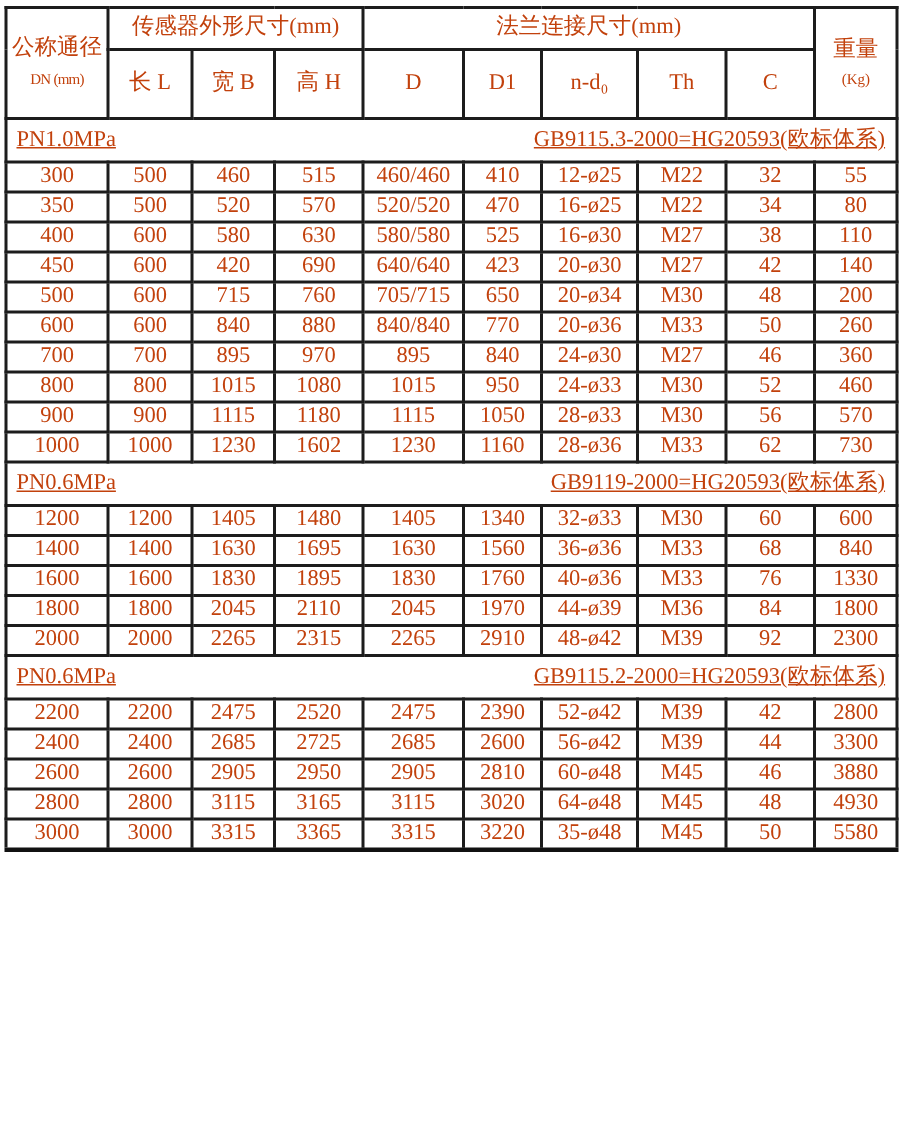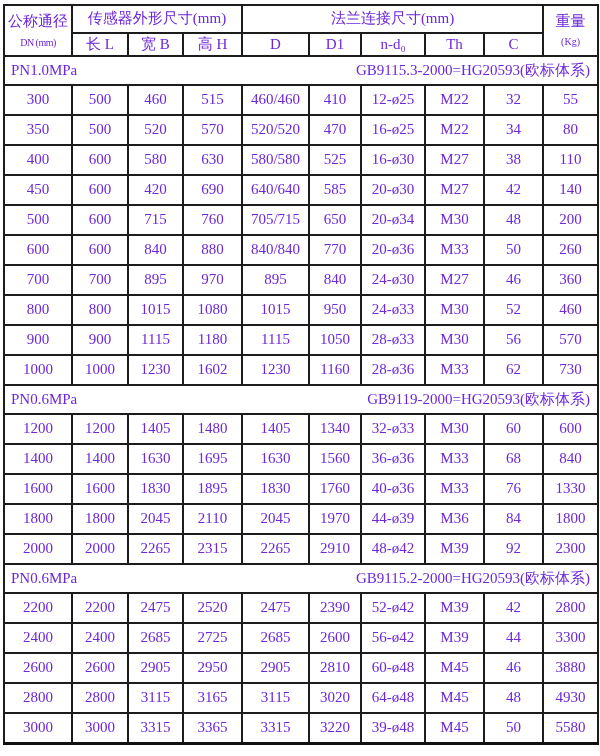--- a/index.html
+++ b/index.html
@@ -16,7 +16,7 @@
     height: 756px;
     padding: 4px 3px 3px 3px;
     font-family: "Liberation Serif", "DejaVu Serif", serif;
-    color: #6d28d9;
+    color: #c2410c;
   }
   table.spec {
     border-collapse: collapse;

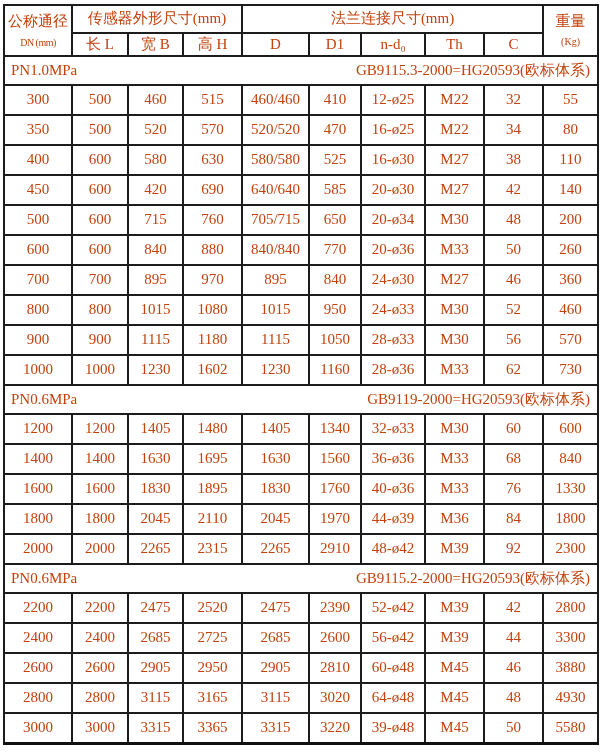--- a/index.html
+++ b/index.html
@@ -39,7 +39,7 @@
     border-bottom-width: 3px;
   }
   tr.hdr1 { height: 28px; }
-  tr.hdr2 { height: 23px; }
+  tr.hdr2 { height: 46px; }
   tr.section-row { height: 29px; }
   tr.data-row { height: 30px; }
 

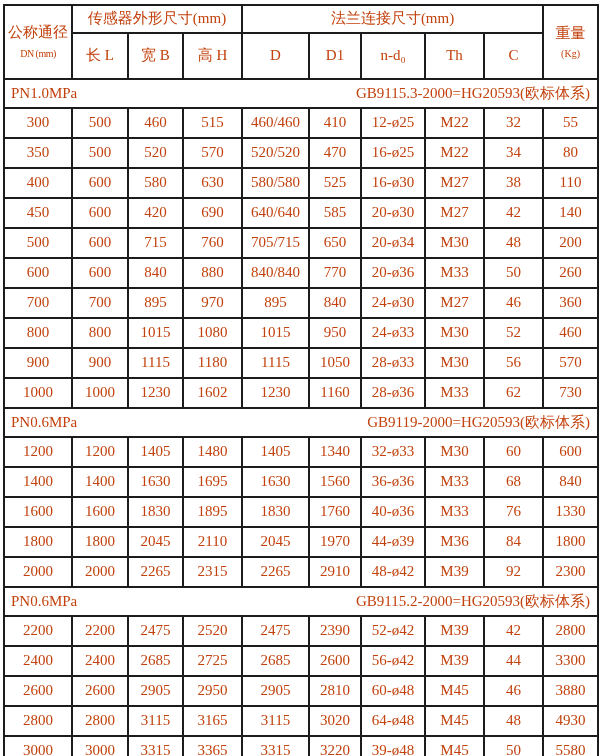--- a/index.html
+++ b/index.html
@@ -40,7 +40,7 @@
   }
   tr.hdr1 { height: 28px; }
   tr.hdr2 { height: 46px; }
-  tr.section-row { height: 29px; }
+  tr.section-row { height: 29px; text-decoration: underline; }
   tr.data-row { height: 30px; }
 
   th.dn-cell .l1 { margin-bottom: 7px; }

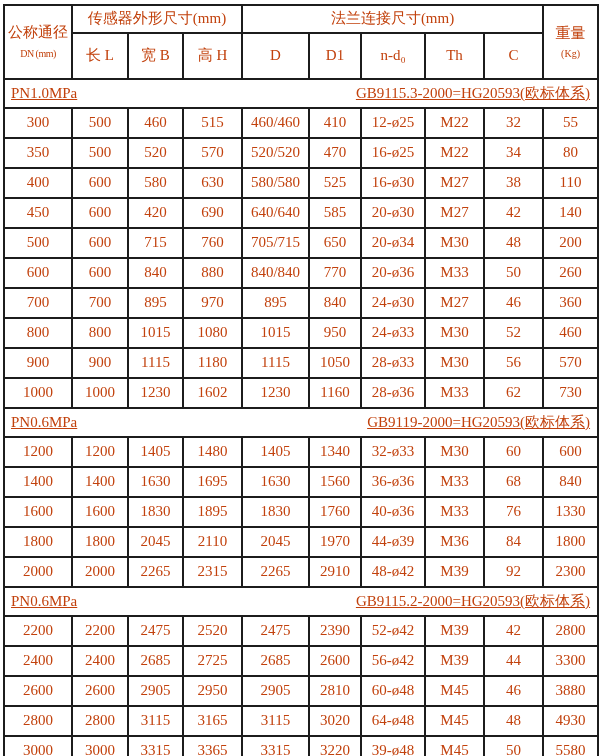--- a/index.html
+++ b/index.html
@@ -41,7 +41,7 @@
   tr.hdr1 { height: 28px; }
   tr.hdr2 { height: 46px; }
   tr.section-row { height: 29px; text-decoration: underline; }
-  tr.data-row { height: 30px; }
+  tr.data-row { height: 20px; }
 
   th.dn-cell .l1 { margin-bottom: 7px; }
   th.dn-cell .l2 { font-size: 10px; letter-spacing: -0.5px; }

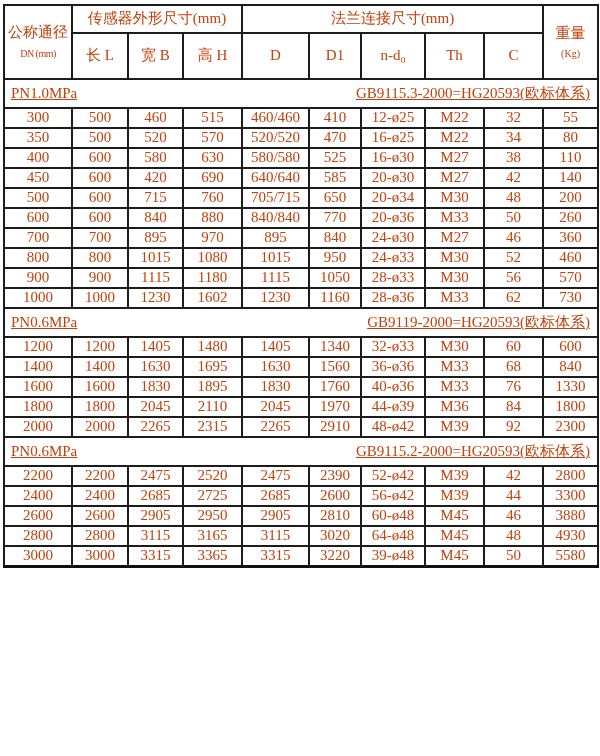--- a/index.html
+++ b/index.html
@@ -153,7 +153,7 @@
           <td>420</td>
           <td>690</td>
           <td>640/640</td>
-          <td>585</td>
+          <td>423</td>
           <td>20-ø30</td>
           <td>M27</td>
           <td>42</td>

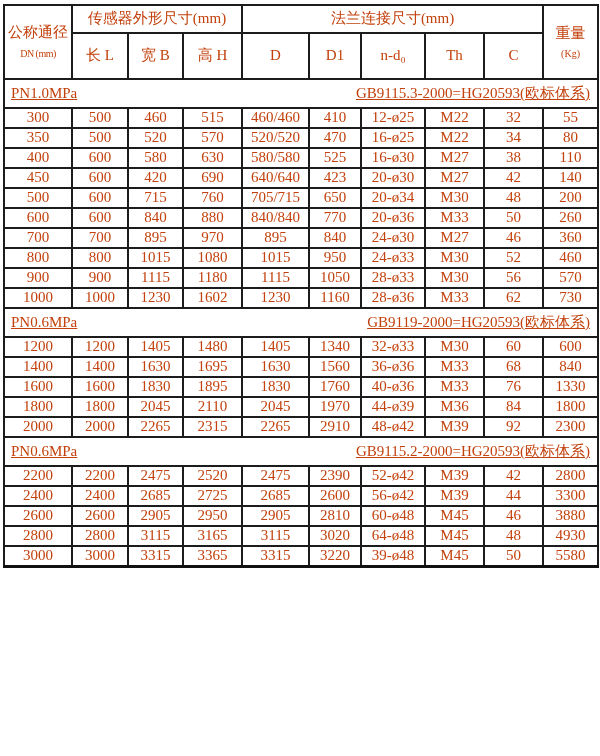--- a/index.html
+++ b/index.html
@@ -364,7 +364,7 @@
           <td>3365</td>
           <td>3315</td>
           <td>3220</td>
-          <td>39-ø48</td>
+          <td>35-ø48</td>
           <td>M45</td>
           <td>50</td>
           <td>5580</td>

